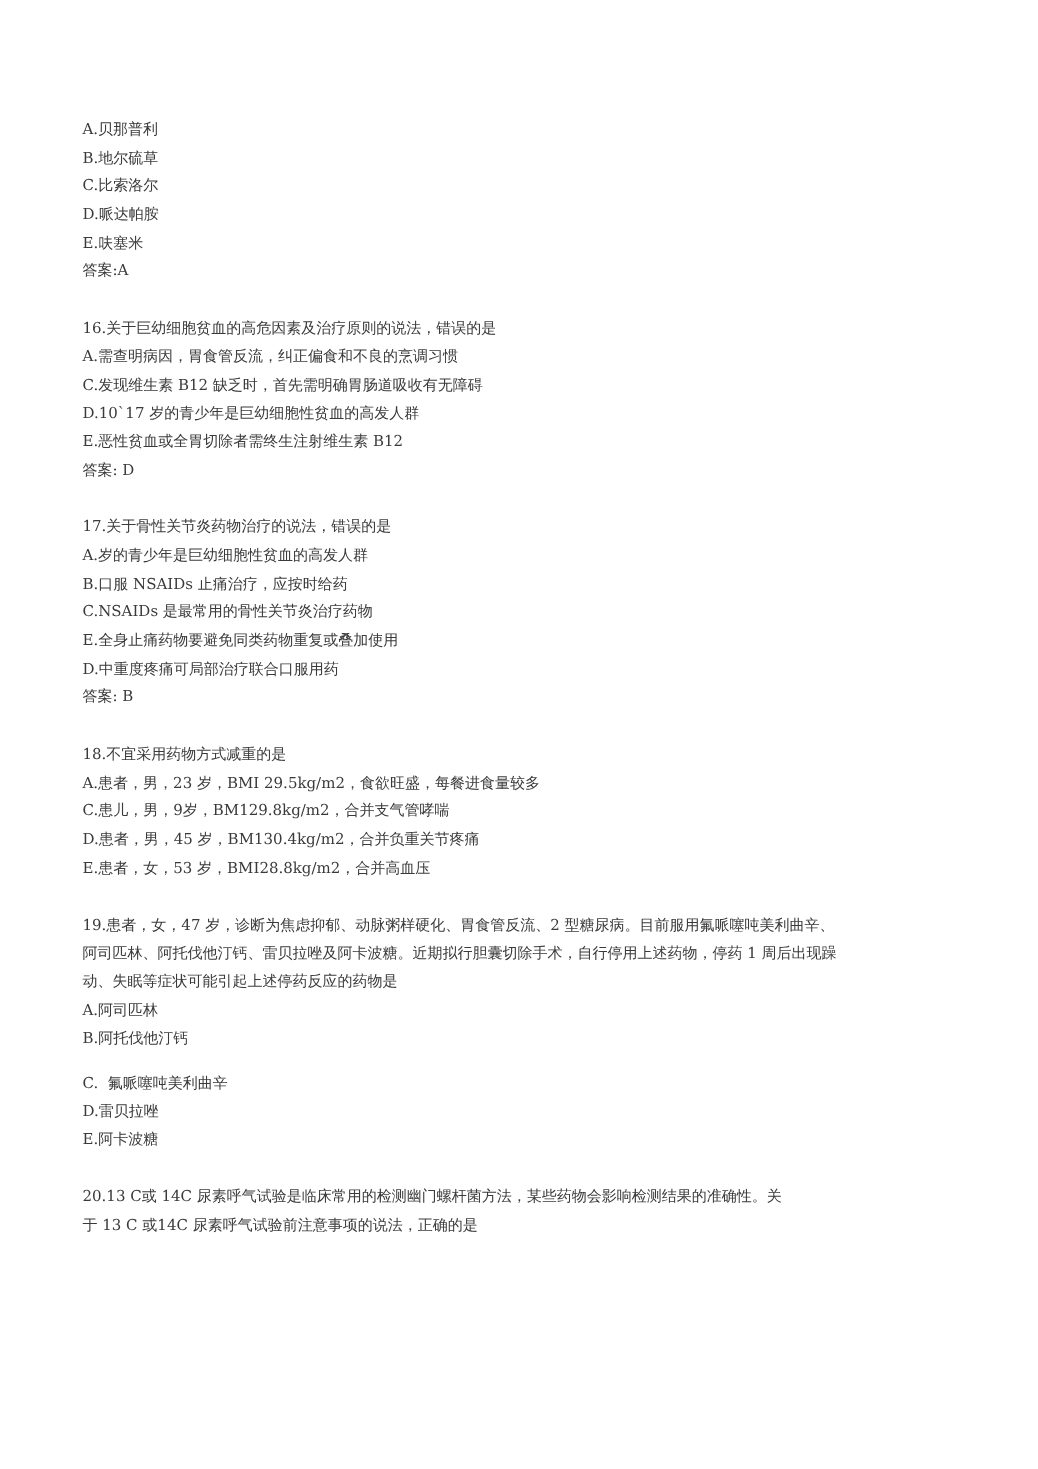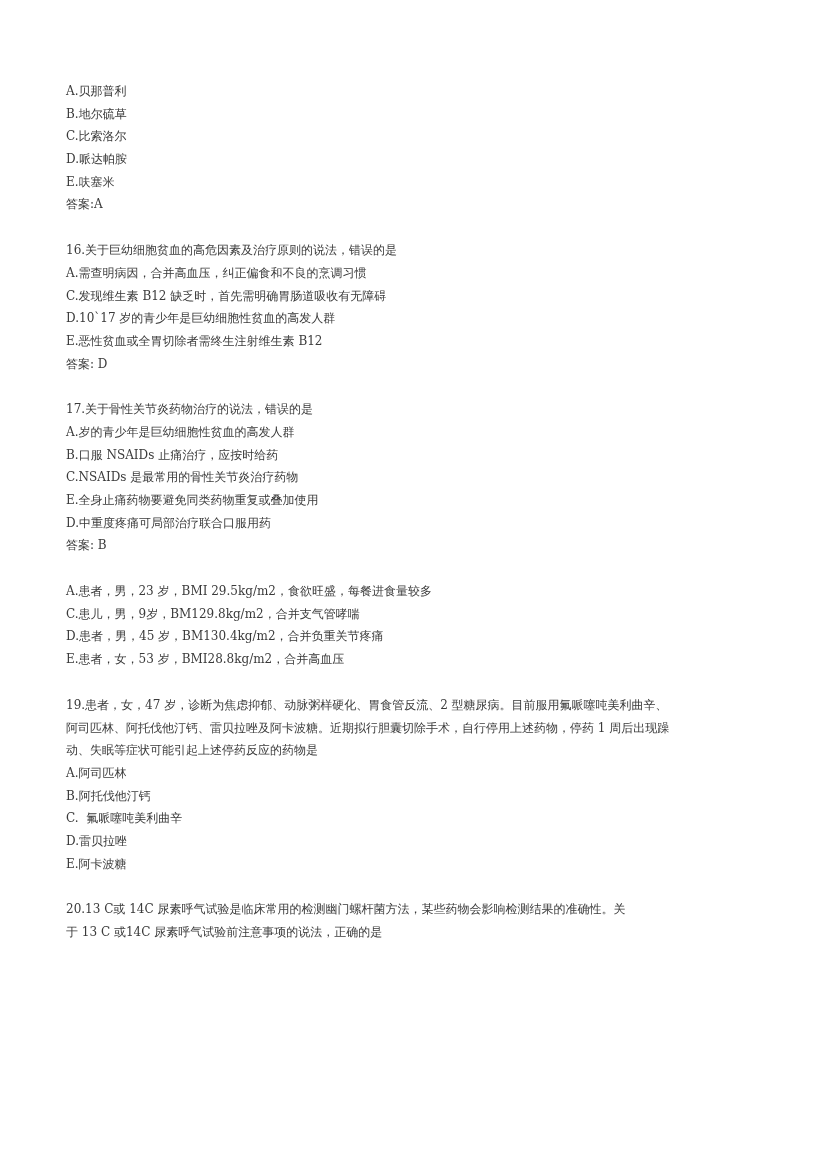--- a/index.html
+++ b/index.html
@@ -5,7 +5,7 @@
   html, body { margin: 0; padding: 0; background: #ffffff; }
   body { width: 830px; height: 1175px; position: relative; overflow: hidden;
          font-family: "DejaVu Serif", "Liberation Serif", serif; color: #3a3a3a; }
-  .page { position: absolute; left: 66px; top: 80px; width: 700px; }
+  .page { position: absolute; left: 66px; top: 92px; width: 700px; }
   .line { font-size: 12px; line-height: 22.7px; height: 22.7px; white-space: nowrap; }
   .gap { height: 23px; }
   .block { }

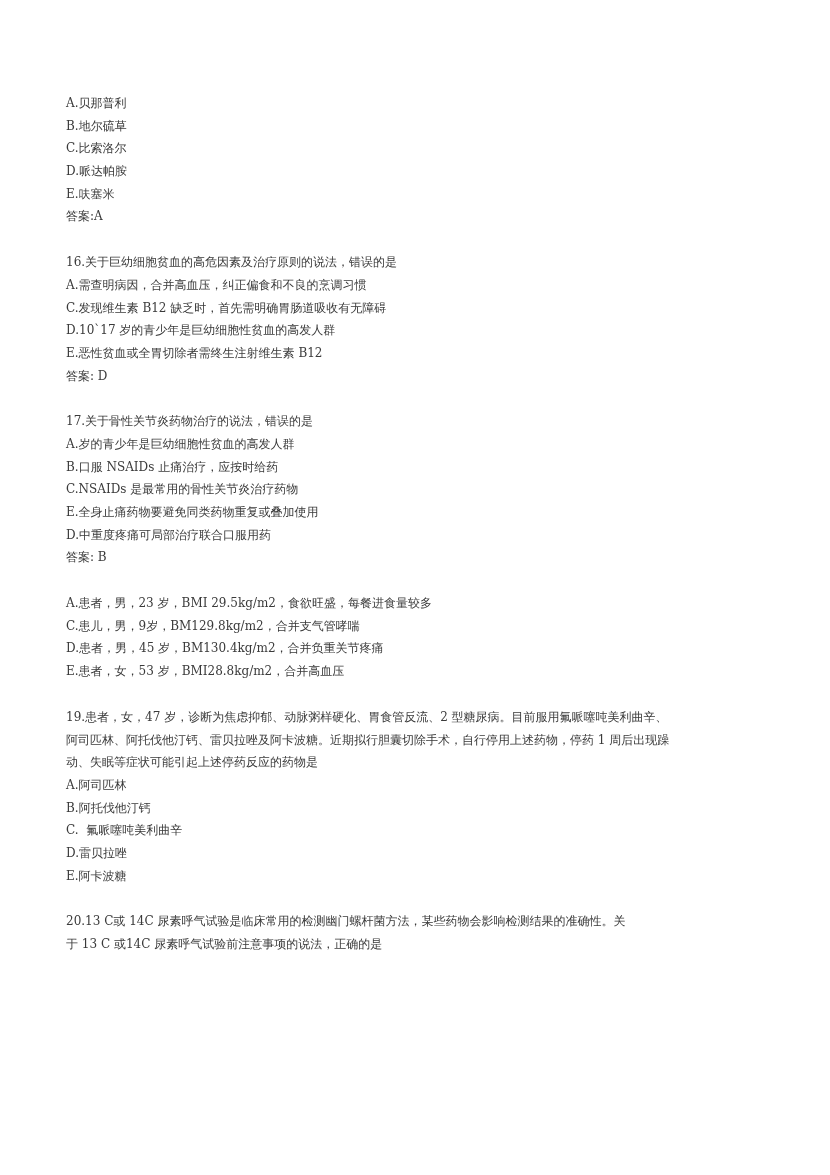--- a/index.html
+++ b/index.html
@@ -27,7 +27,7 @@
 
   <div class="block">
     <div class="line">16.关于巨幼细胞贫血的高危因素及治疗原则的说法，错误的是</div>
-    <div class="line">A.需查明病因，合并高血压，纠正偏食和不良的烹调习惯</div>
+    <div class="line">A.需查明病因，胃食管反流，纠正偏食和不良的烹调习惯</div>
     <div class="line">C.发现维生素 B12 缺乏时，首先需明确胃肠道吸收有无障碍</div>
     <div class="line">D.10`17 岁的青少年是巨幼细胞性贫血的高发人群</div>
     <div class="line">E.恶性贫血或全胃切除者需终生注射维生素 B12</div>

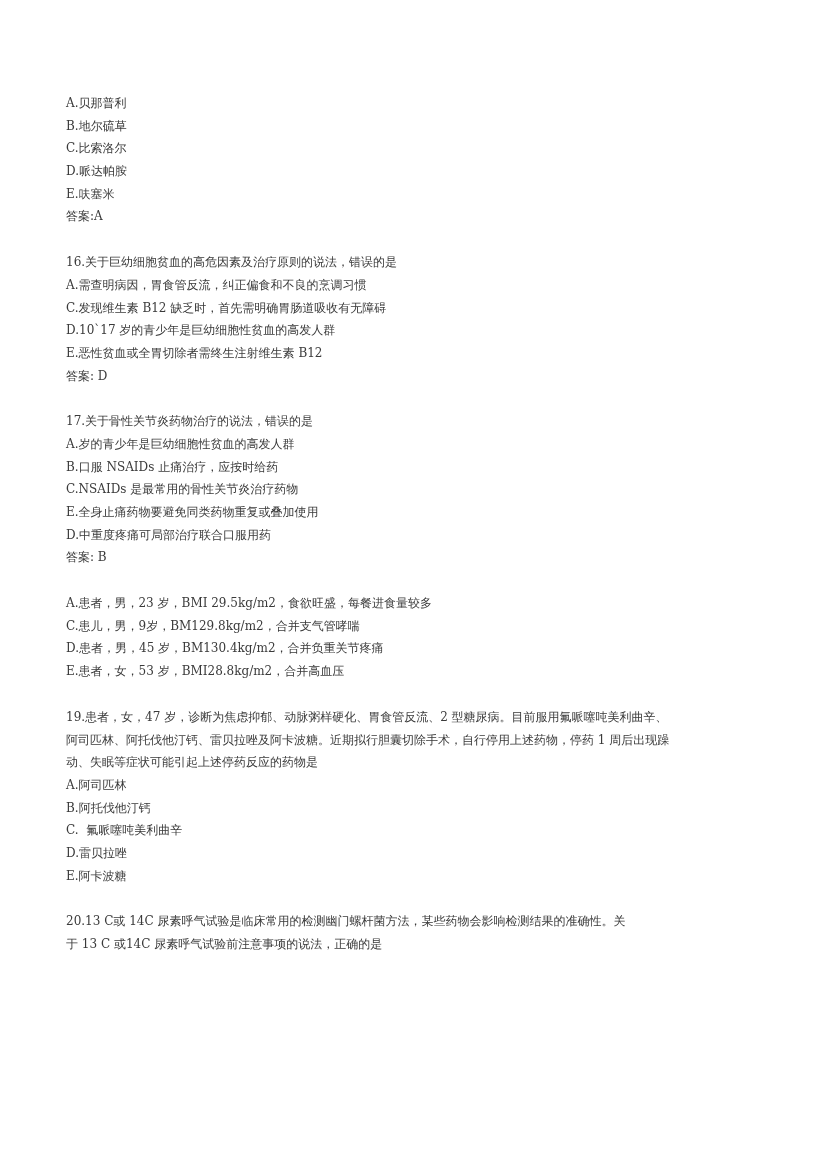--- a/index.html
+++ b/index.html
@@ -47,6 +47,7 @@
   <div class="gap"></div>
 
   <div class="block">
+    <div class="line">18.不宜采用药物方式减重的是</div>
     <div class="line">A.患者，男，23 岁，BMI 29.5kg/m2，食欲旺盛，每餐进食量较多</div>
     <div class="line">C.患儿，男，9岁，BM129.8kg/m2，合并支气管哮喘</div>
     <div class="line">D.患者，男，45 岁，BM130.4kg/m2，合并负重关节疼痛</div>

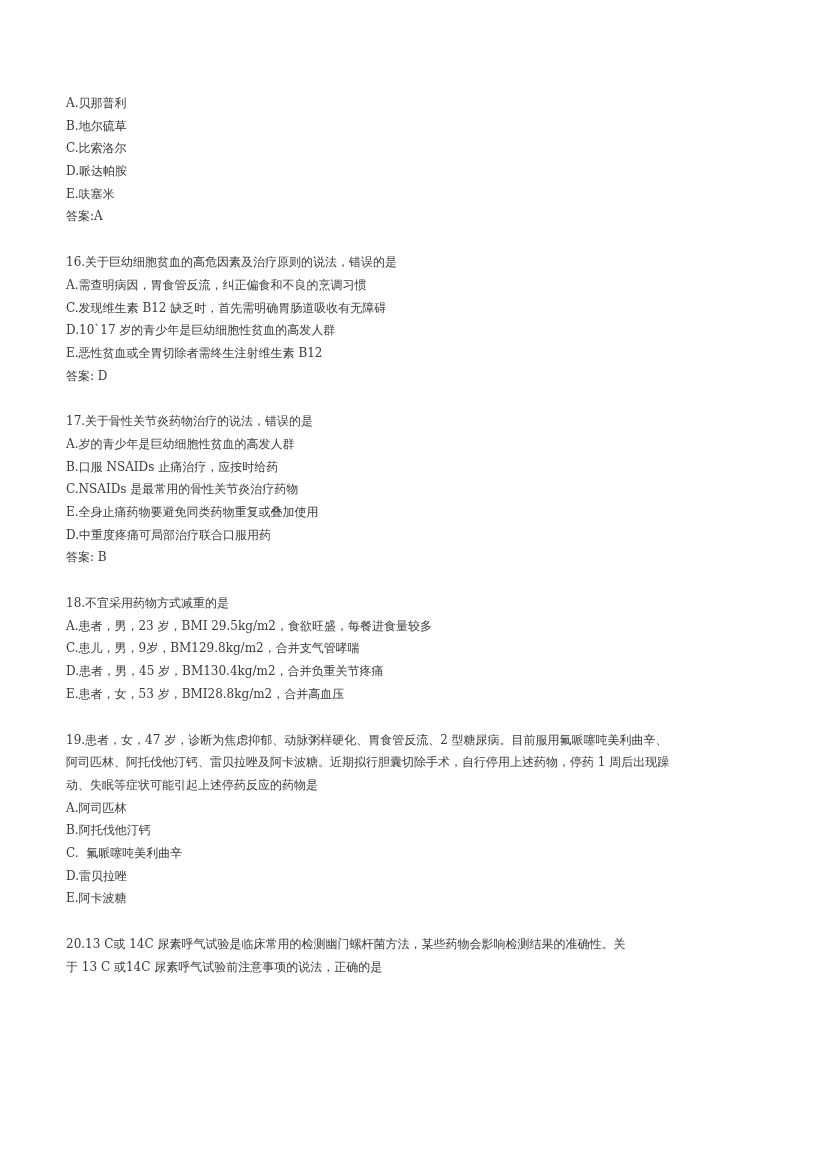--- a/index.html
+++ b/index.html
@@ -61,7 +61,7 @@
     <div class="line">动、失眠等症状可能引起上述停药反应的药物是</div>
     <div class="line">A.阿司匹林</div>
     <div class="line">B.阿托伐他汀钙</div>
-    <div class="line" style="white-space:pre;">C.  氟哌噻吨美利曲辛</div>
+    <div class="line" style="white-space:pre;margin-top:13px;">C.  氟哌噻吨美利曲辛</div>
     <div class="line">D.雷贝拉唑</div>
     <div class="line">E.阿卡波糖</div>
   </div>

